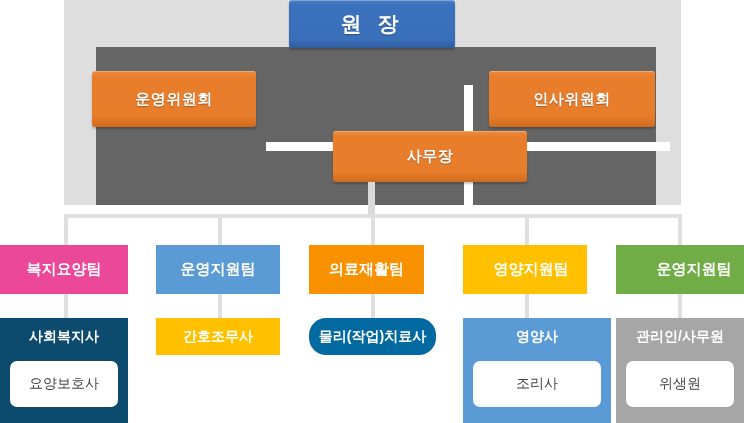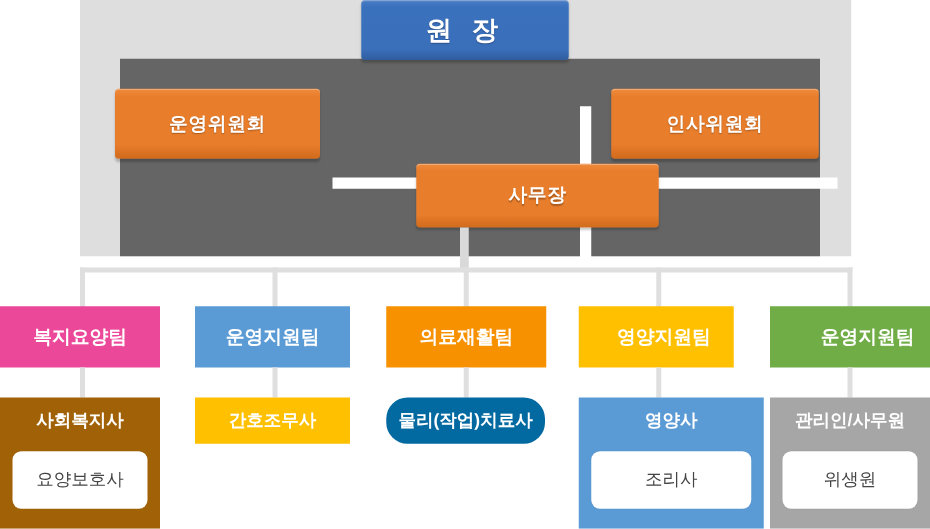--- a/index.html
+++ b/index.html
@@ -136,7 +136,7 @@
 
   <div class="team" style="left: 0px; width: 128px; background: #ec4899;">복지요양팀</div>
   <div class="team" style="left: 156px; width: 124px; background: rgb(91, 155, 213);">운영지원팀</div>
-  <div class="team" style="left: 309px; width: 128px; background: rgb(247, 145, 0);">의료재활팀</div>
+  <div class="team" style="left: 309px; width: 115px; background: rgb(247, 145, 0);">의료재활팀</div>
   <div class="team" style="left: 463px; width: 124px; background: rgb(255, 192, 0); padding-left: 12px;">영양지원팀</div>
   <div class="team" style="left: 616px; width: 128px; background: rgb(112, 173, 71); padding-left: 28px;">운영지원팀</div>
 

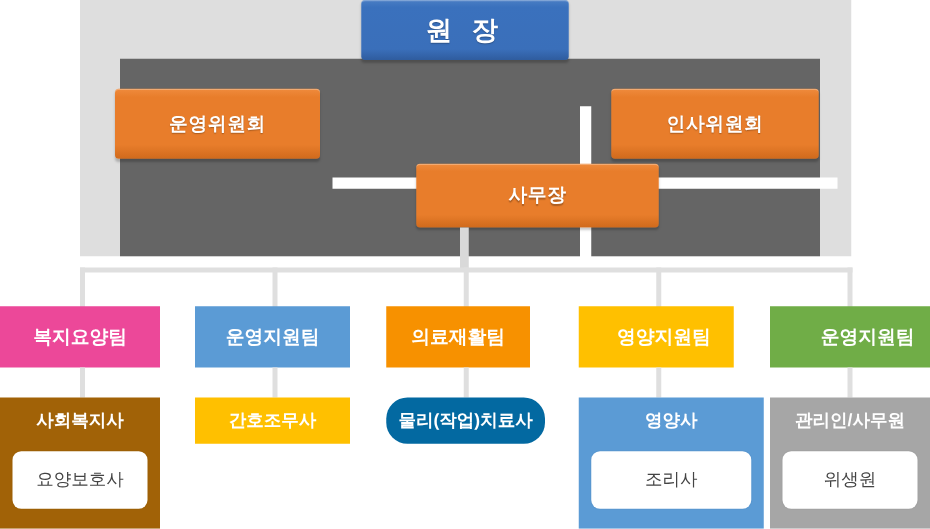--- a/index.html
+++ b/index.html
@@ -146,7 +146,7 @@
   <div class="connector-sm" style="left:525px"></div>
   <div class="connector-sm" style="left:678px"></div>
 
-  <div class="rolecol" style="left: 0px; width: 128px; height: 105px; background: #a16207;">
+  <div class="rolecol" style="left: 0px; width: 128px; height: 105px; background: #0c4a6e;">
     <div class="role-head">사회복지사</div>
     <div class="sub">요양보호사</div>
   </div>

